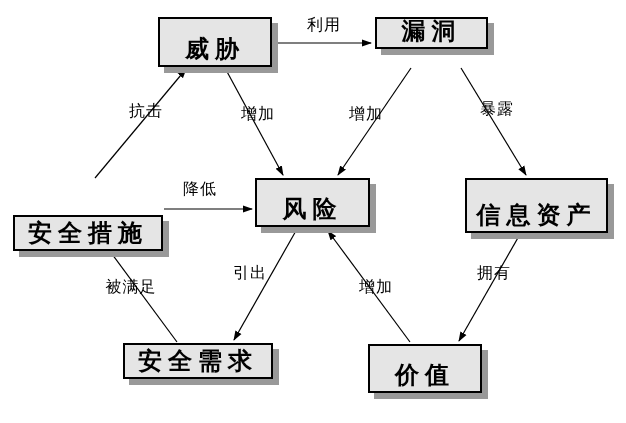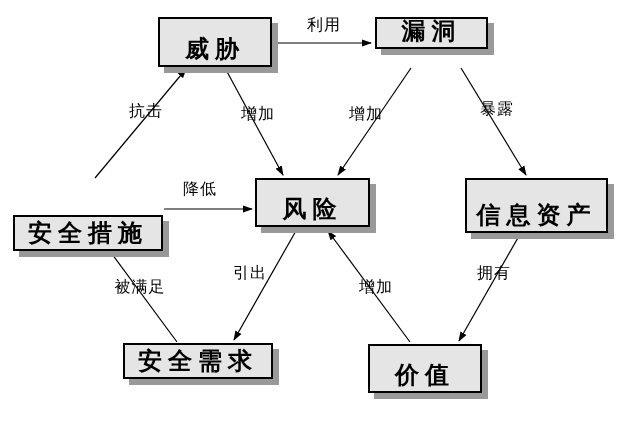--- a/index.html
+++ b/index.html
@@ -59,7 +59,7 @@
   #label-inc-vuln       { left: 366px; top: 104px; }
   #label-expose         { left: 497px; top: 99px;  }
   #label-reduce         { left: 200px; top: 179px; }
-  #label-satisfied      { left: 140px; top: 277px; }
+  #label-satisfied      { left: 131px; top: 277px; }
   #label-derive         { left: 250px; top: 263px; }
   #label-inc-value      { left: 376px; top: 277px; }
   #label-own            { left: 494px; top: 263px; }

